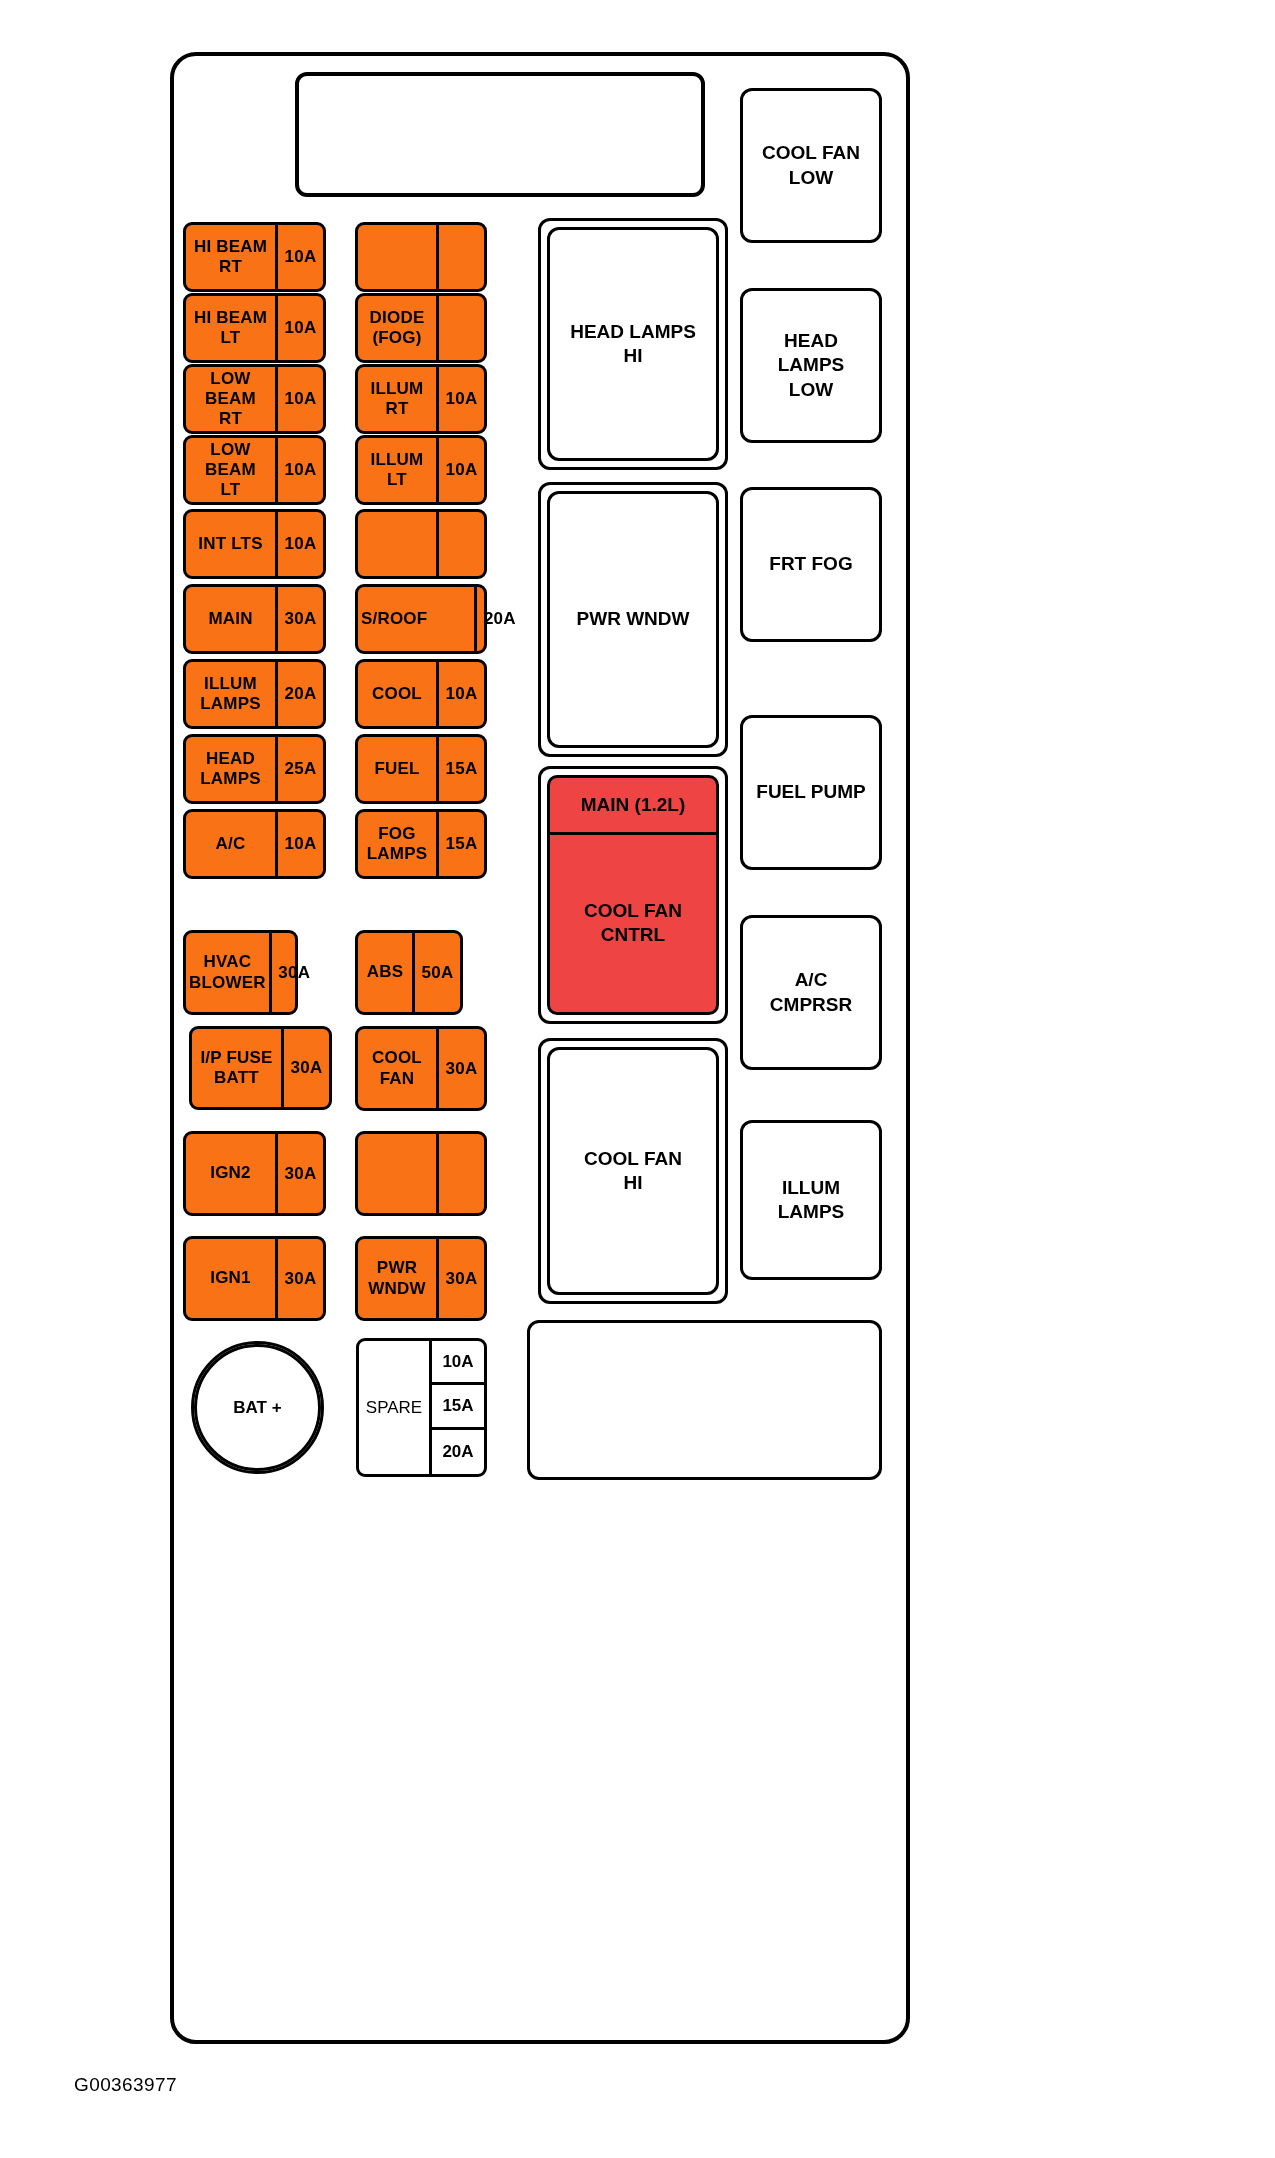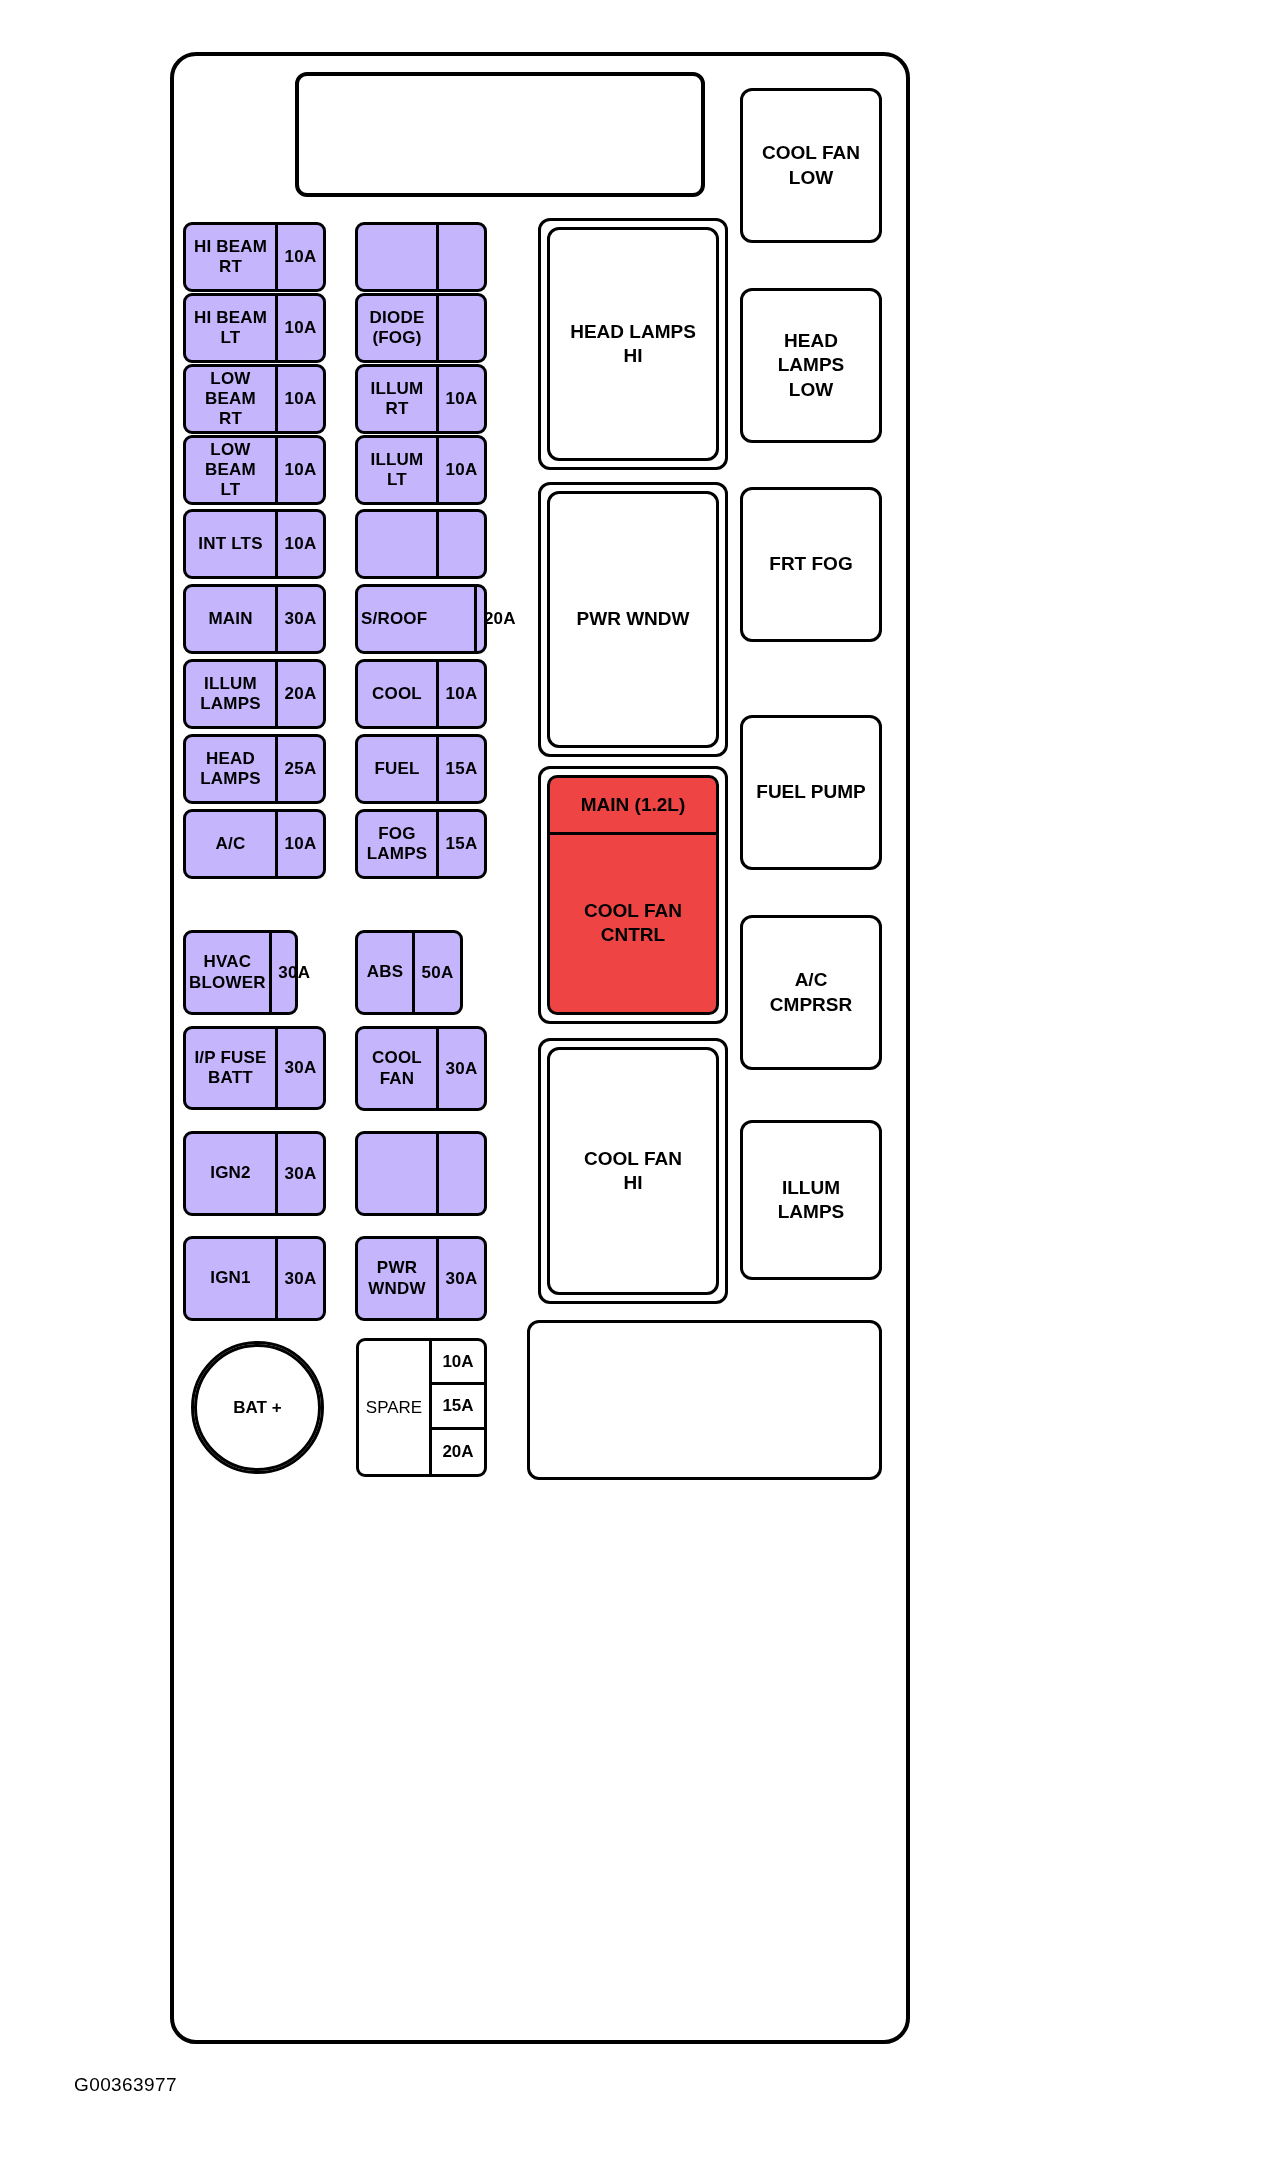--- a/index.html
+++ b/index.html
@@ -37,7 +37,7 @@
     border-radius: 9px;
     display: flex;
     align-items: stretch;
-    background: #c4b5fd;
+    background: #f97316;
     box-sizing: border-box;
   }
   .fuse .name {

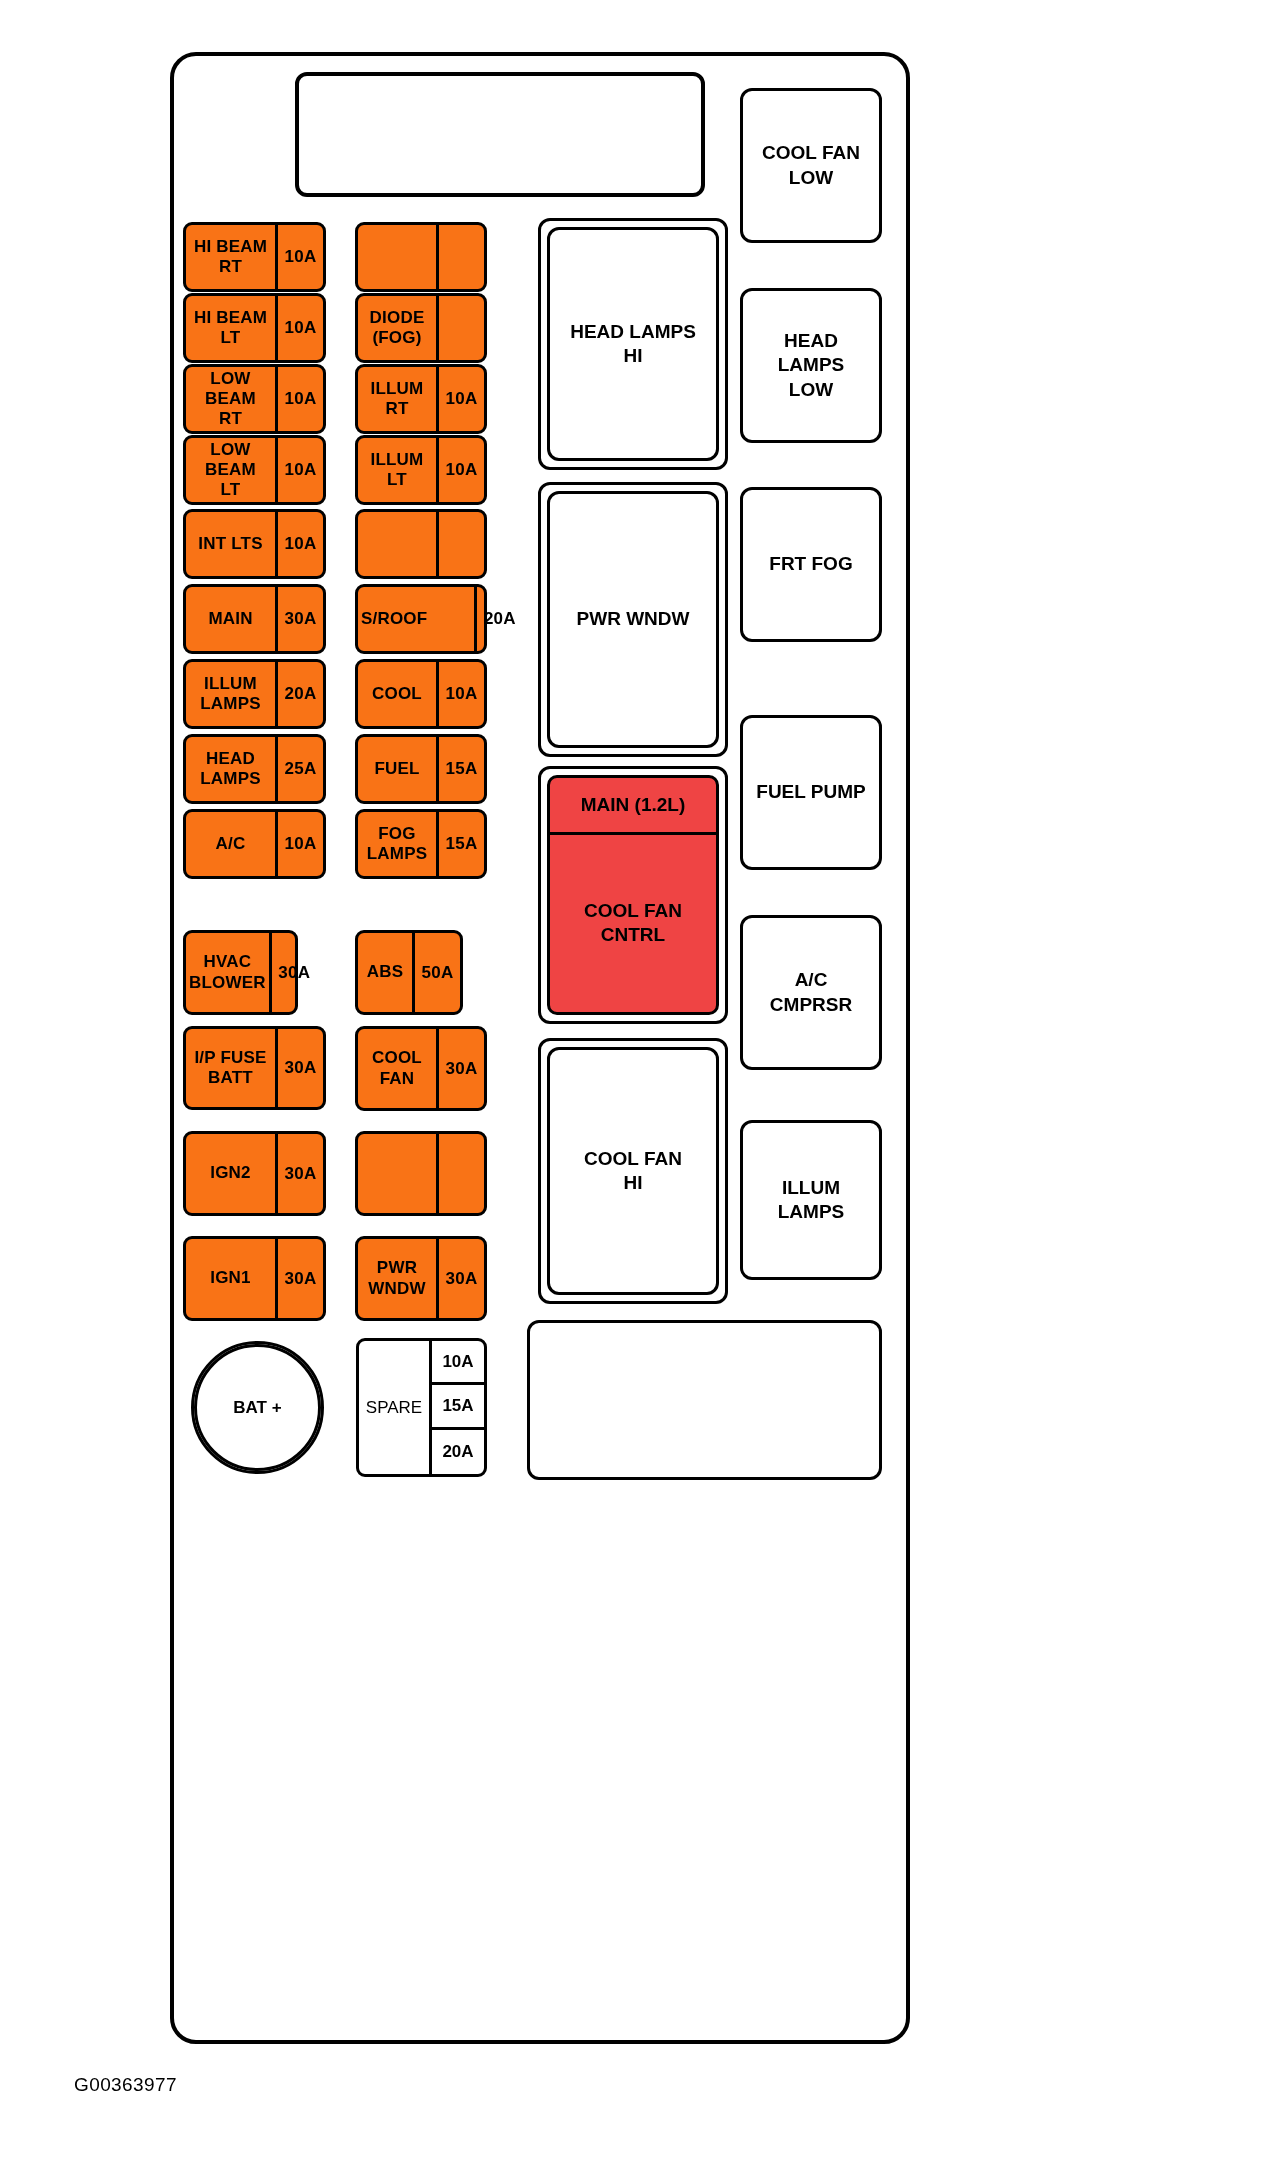--- a/index.html
+++ b/index.html
@@ -239,7 +239,7 @@
   <span class="name">HVAC<br>BLOWER</span>
   <span class="amp">30A</span>
 </div>
-<div class="fuse abs" style="left:183px; top:1026px; width:143px; height:84px;">
+<div class="fuse abs" style="left:189px; top:1026px; width:143px; height:84px;">
   <span class="name">I/P FUSE<br>BATT</span>
   <span class="amp">30A</span>
 </div>

